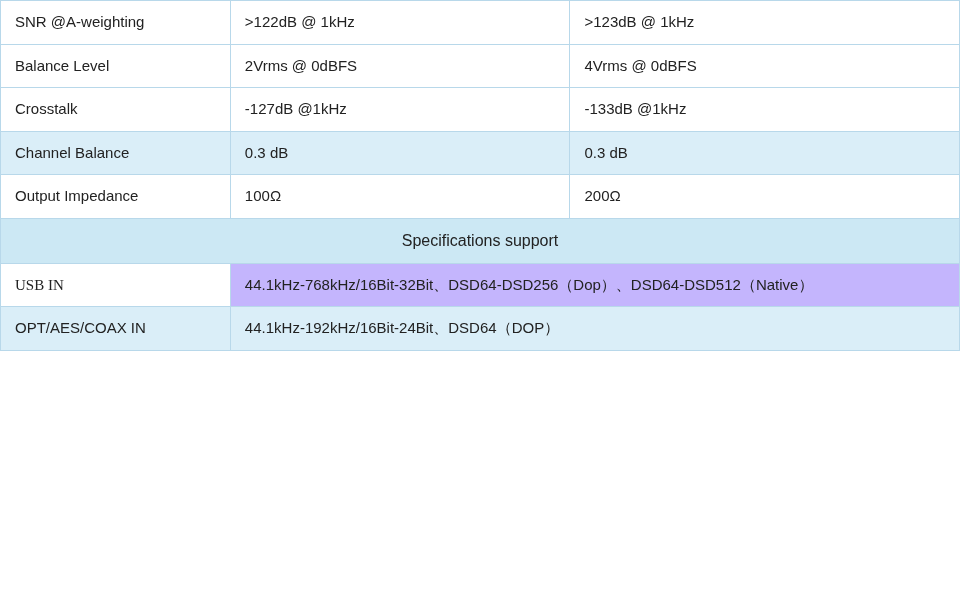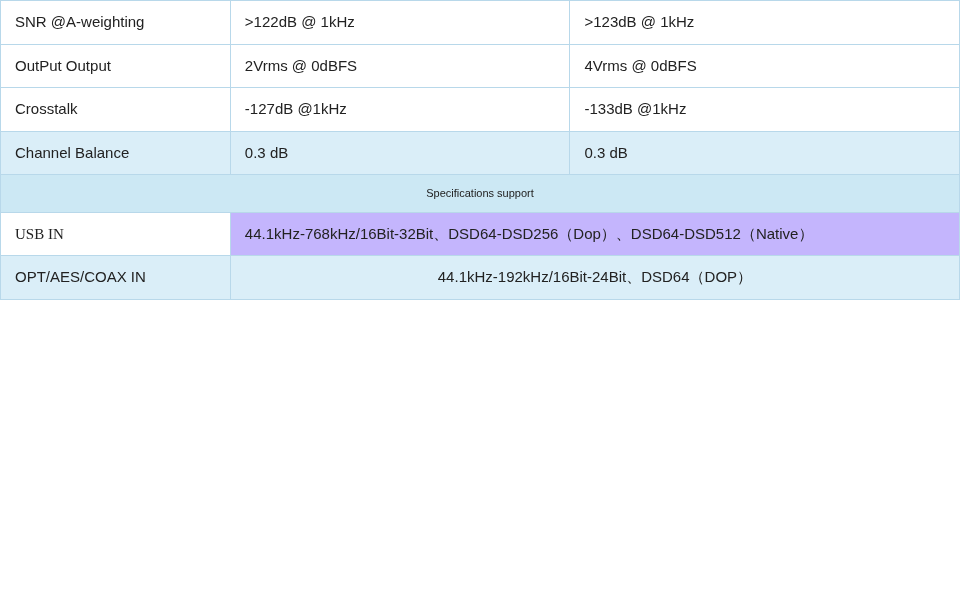--- a/index.html
+++ b/index.html
@@ -64,7 +64,7 @@
           <td class="col-val2">&gt;123dB @ 1kHz</td>
         </tr>
         <tr class="row-white">
-          <td class="col-label">OutPut Output</td>
+          <td class="col-label">Balance Level</td>
           <td class="col-val1">2Vrms @ 0dBFS</td>
           <td class="col-val2">4Vrms @ 0dBFS</td>
         </tr>

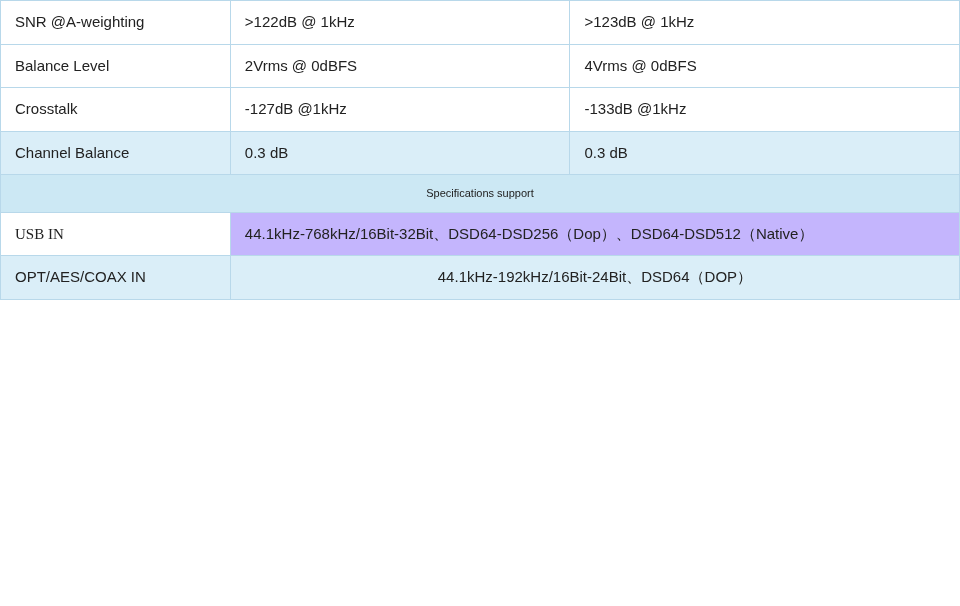--- a/index.html
+++ b/index.html
@@ -78,6 +78,11 @@
           <td class="col-val1">0.3 dB</td>
           <td class="col-val2">0.3 dB</td>
         </tr>
+        <tr class="row-white">
+          <td class="col-label">Output Impedance</td>
+          <td class="col-val1">100Ω</td>
+          <td class="col-val2">200Ω</td>
+        </tr>
         <tr class="row-header">
           <td colspan="3">Specifications support</td>
         </tr>

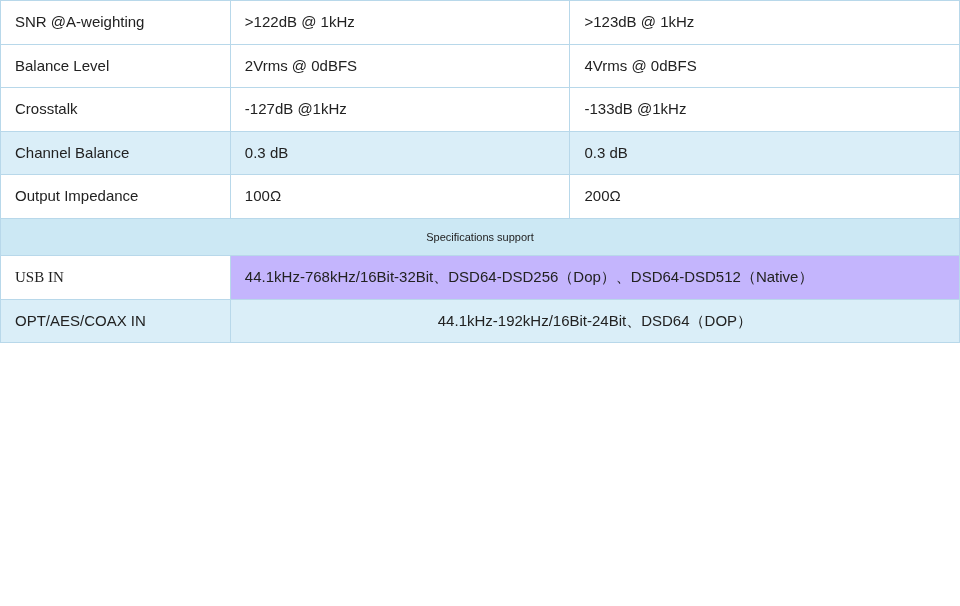--- a/index.html
+++ b/index.html
@@ -33,7 +33,7 @@
       background-color: #cce8f4;
       text-align: center;
       font-weight: normal;
-      font-size: 11px;
+      font-size: 16px;
     }
     td.col-label {
       width: 230px;

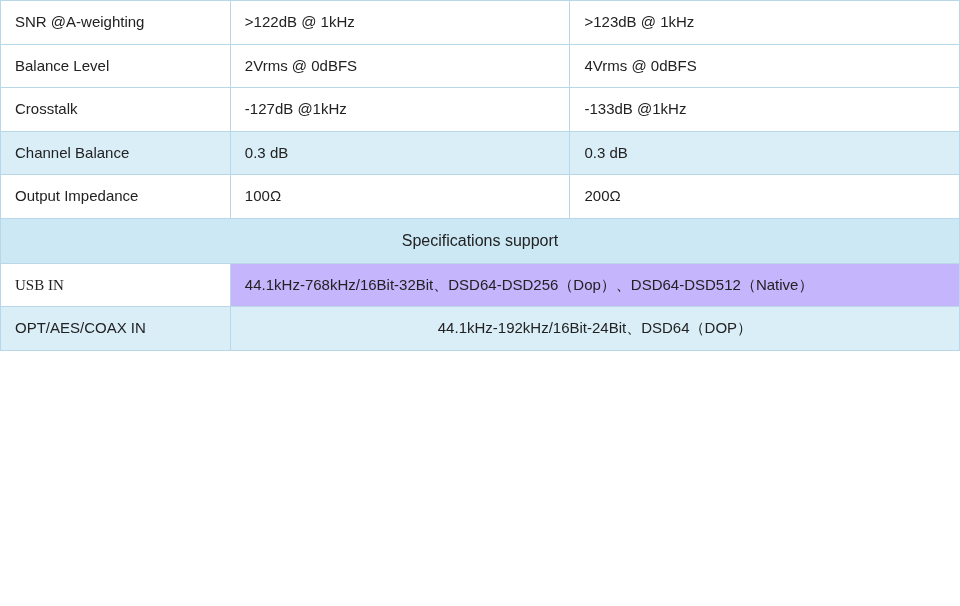--- a/index.html
+++ b/index.html
@@ -92,7 +92,7 @@
         </tr>
         <tr class="row-shaded">
           <td class="col-label" style="background-color: rgb(218, 238, 248);">OPT/AES/COAX IN</td>
-          <td colspan="2" style="background-color: rgb(218, 238, 248); text-align: center;">44.1kHz-192kHz/16Bit-24Bit、DSD64（DOP）</td>
+          <td colspan="2" style="background-color: rgb(218, 238, 248);">44.1kHz-192kHz/16Bit-24Bit、DSD64（DOP）</td>
         </tr>
       </tbody>
   </table>

